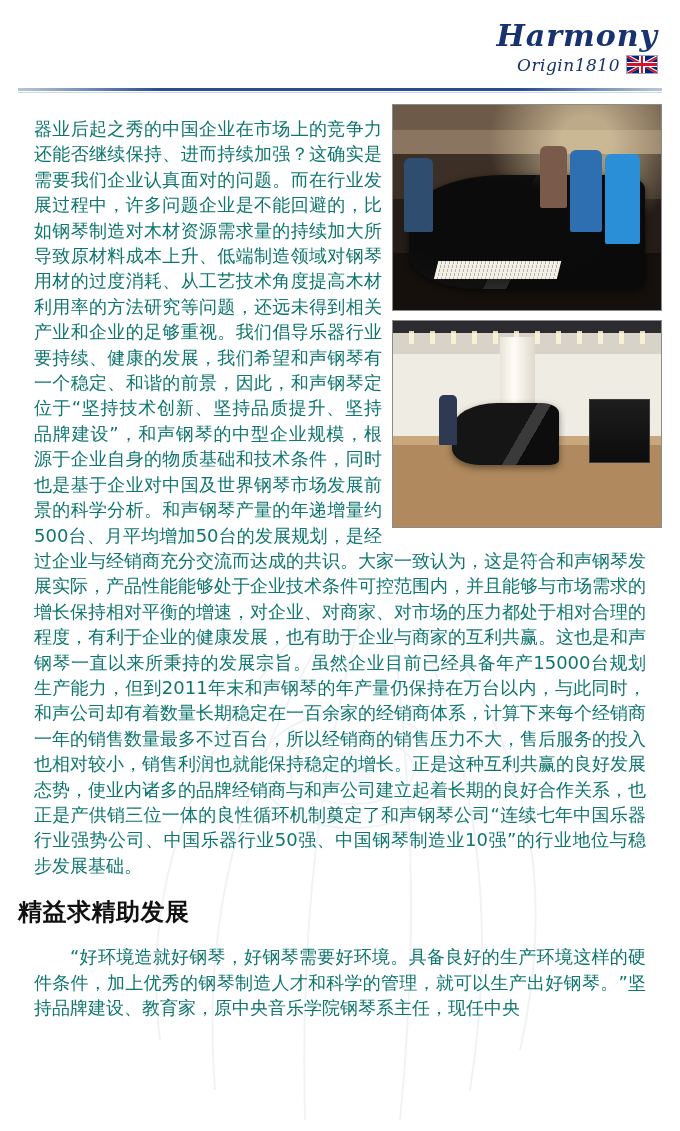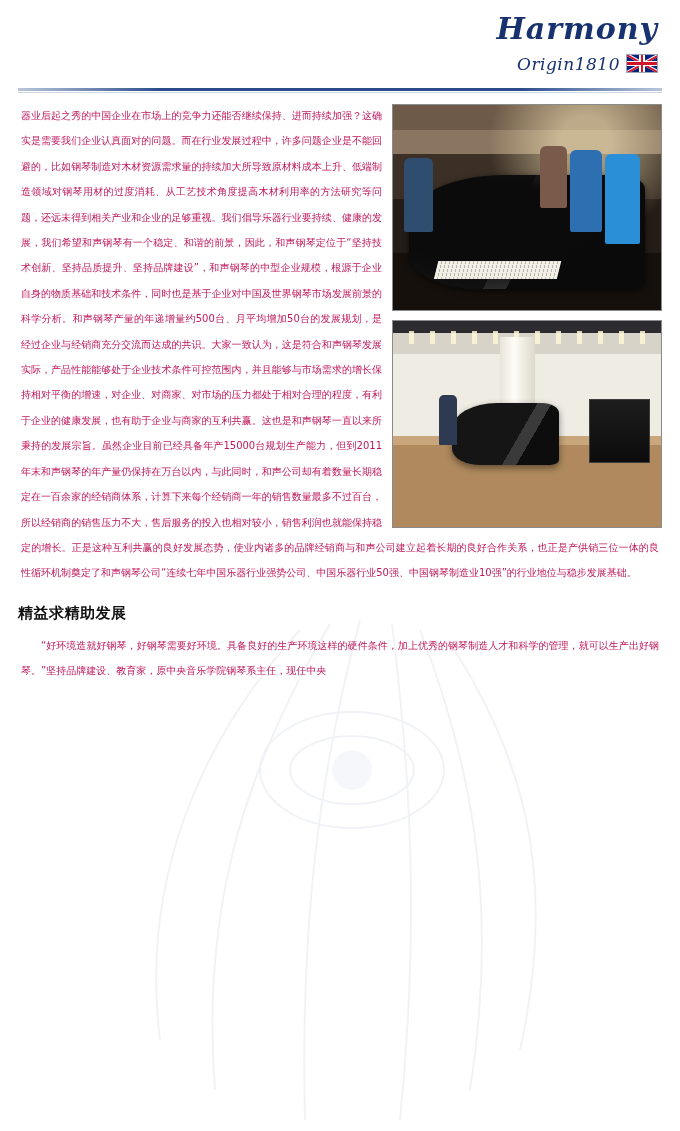--- a/index.html
+++ b/index.html
@@ -45,7 +45,7 @@
   .logo-block {
     position: absolute;
     right: 22px;
-    top: 14px;
+    top: 21px;
     text-align: left;
     line-height: 1;
   }

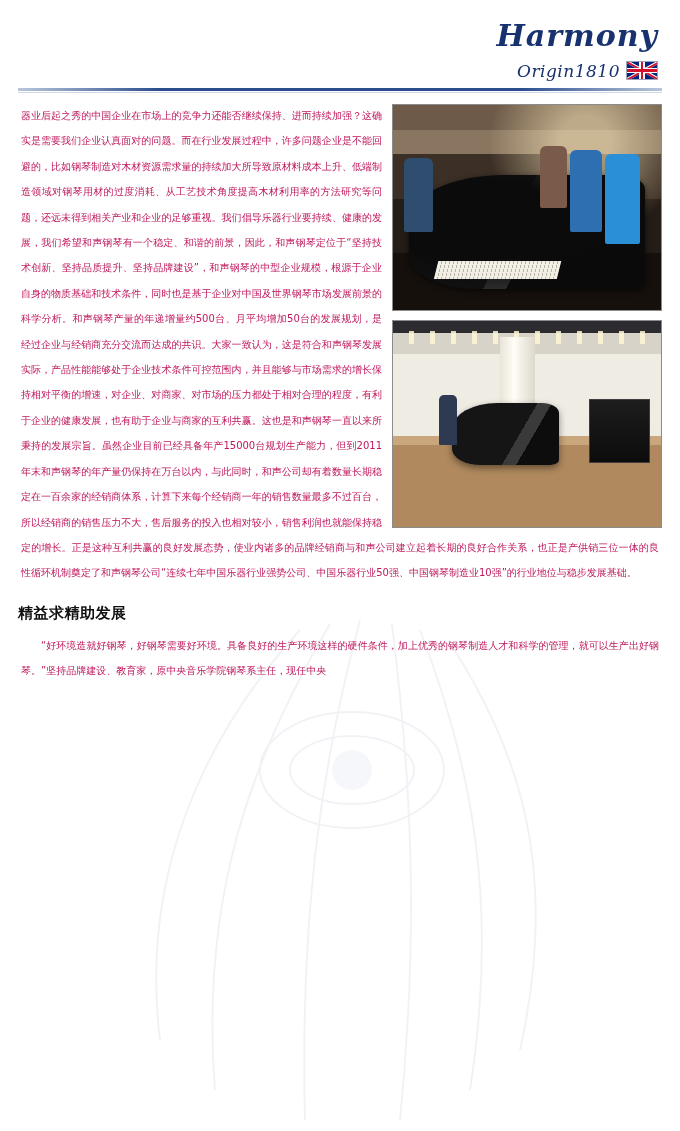--- a/index.html
+++ b/index.html
@@ -61,7 +61,7 @@
     display: flex;
     align-items: flex-end;
     justify-content: flex-end;
-    margin-top: 10px;
+    margin-top: 4px;
   }
   .logo-sub {
     font-family: "DejaVu Serif", "Liberation Serif", serif;

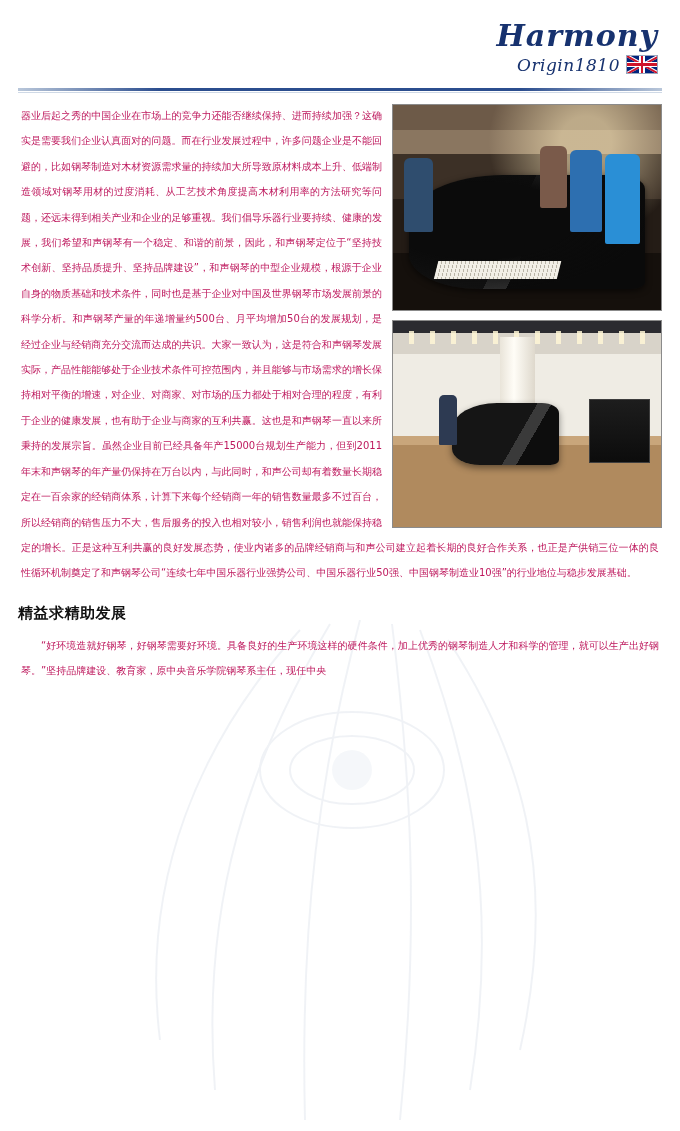--- a/index.html
+++ b/index.html
@@ -152,12 +152,12 @@
 
   .para {
     font-family: "DejaVu Sans", "Liberation Sans", sans-serif;
-    font-size: 10px;
+    font-size: 18px;
     line-height: 25.4px;
-    color: #be185d;
+    color: #0f766e;
     text-align: justify;
     text-justify: inter-ideograph;
-    margin: 3px;
+    margin: 16px;
   }
 
   .wrap-imgs {

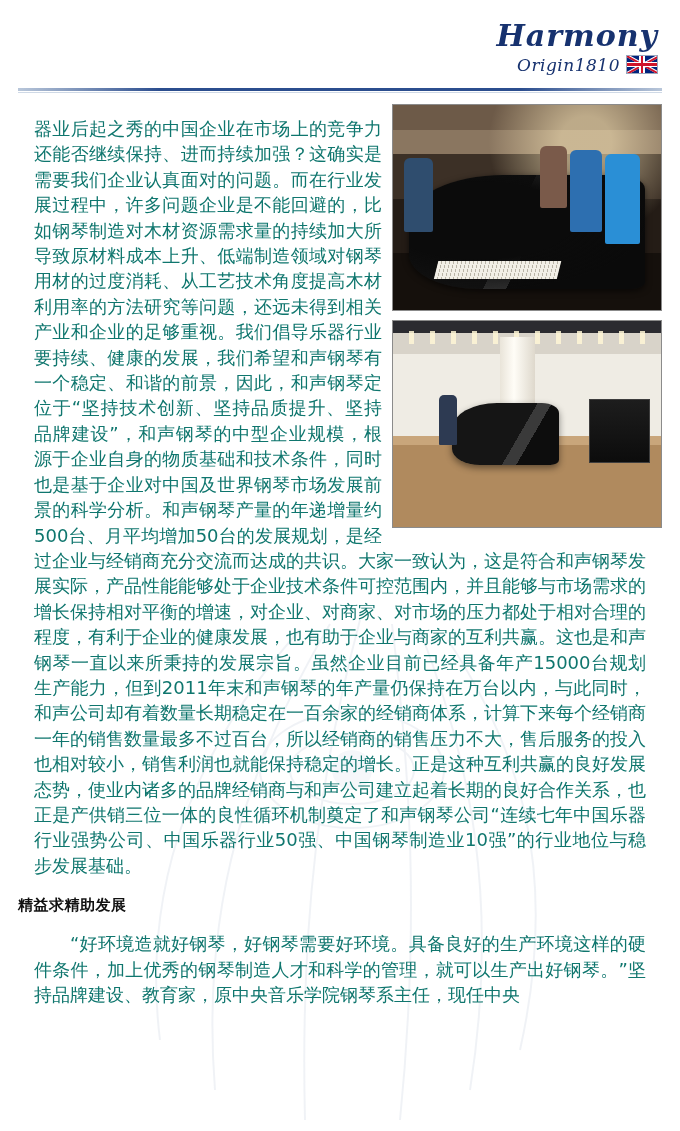--- a/index.html
+++ b/index.html
@@ -270,7 +270,7 @@
   .sub-head {
     font-family: Liberation Serif, serif;
     font-weight: bold;
-    font-size: 15px;
+    font-size: 24px;
     color: #111111;
     margin: 18px 0 10px 0;
     letter-spacing: 0.5px;

